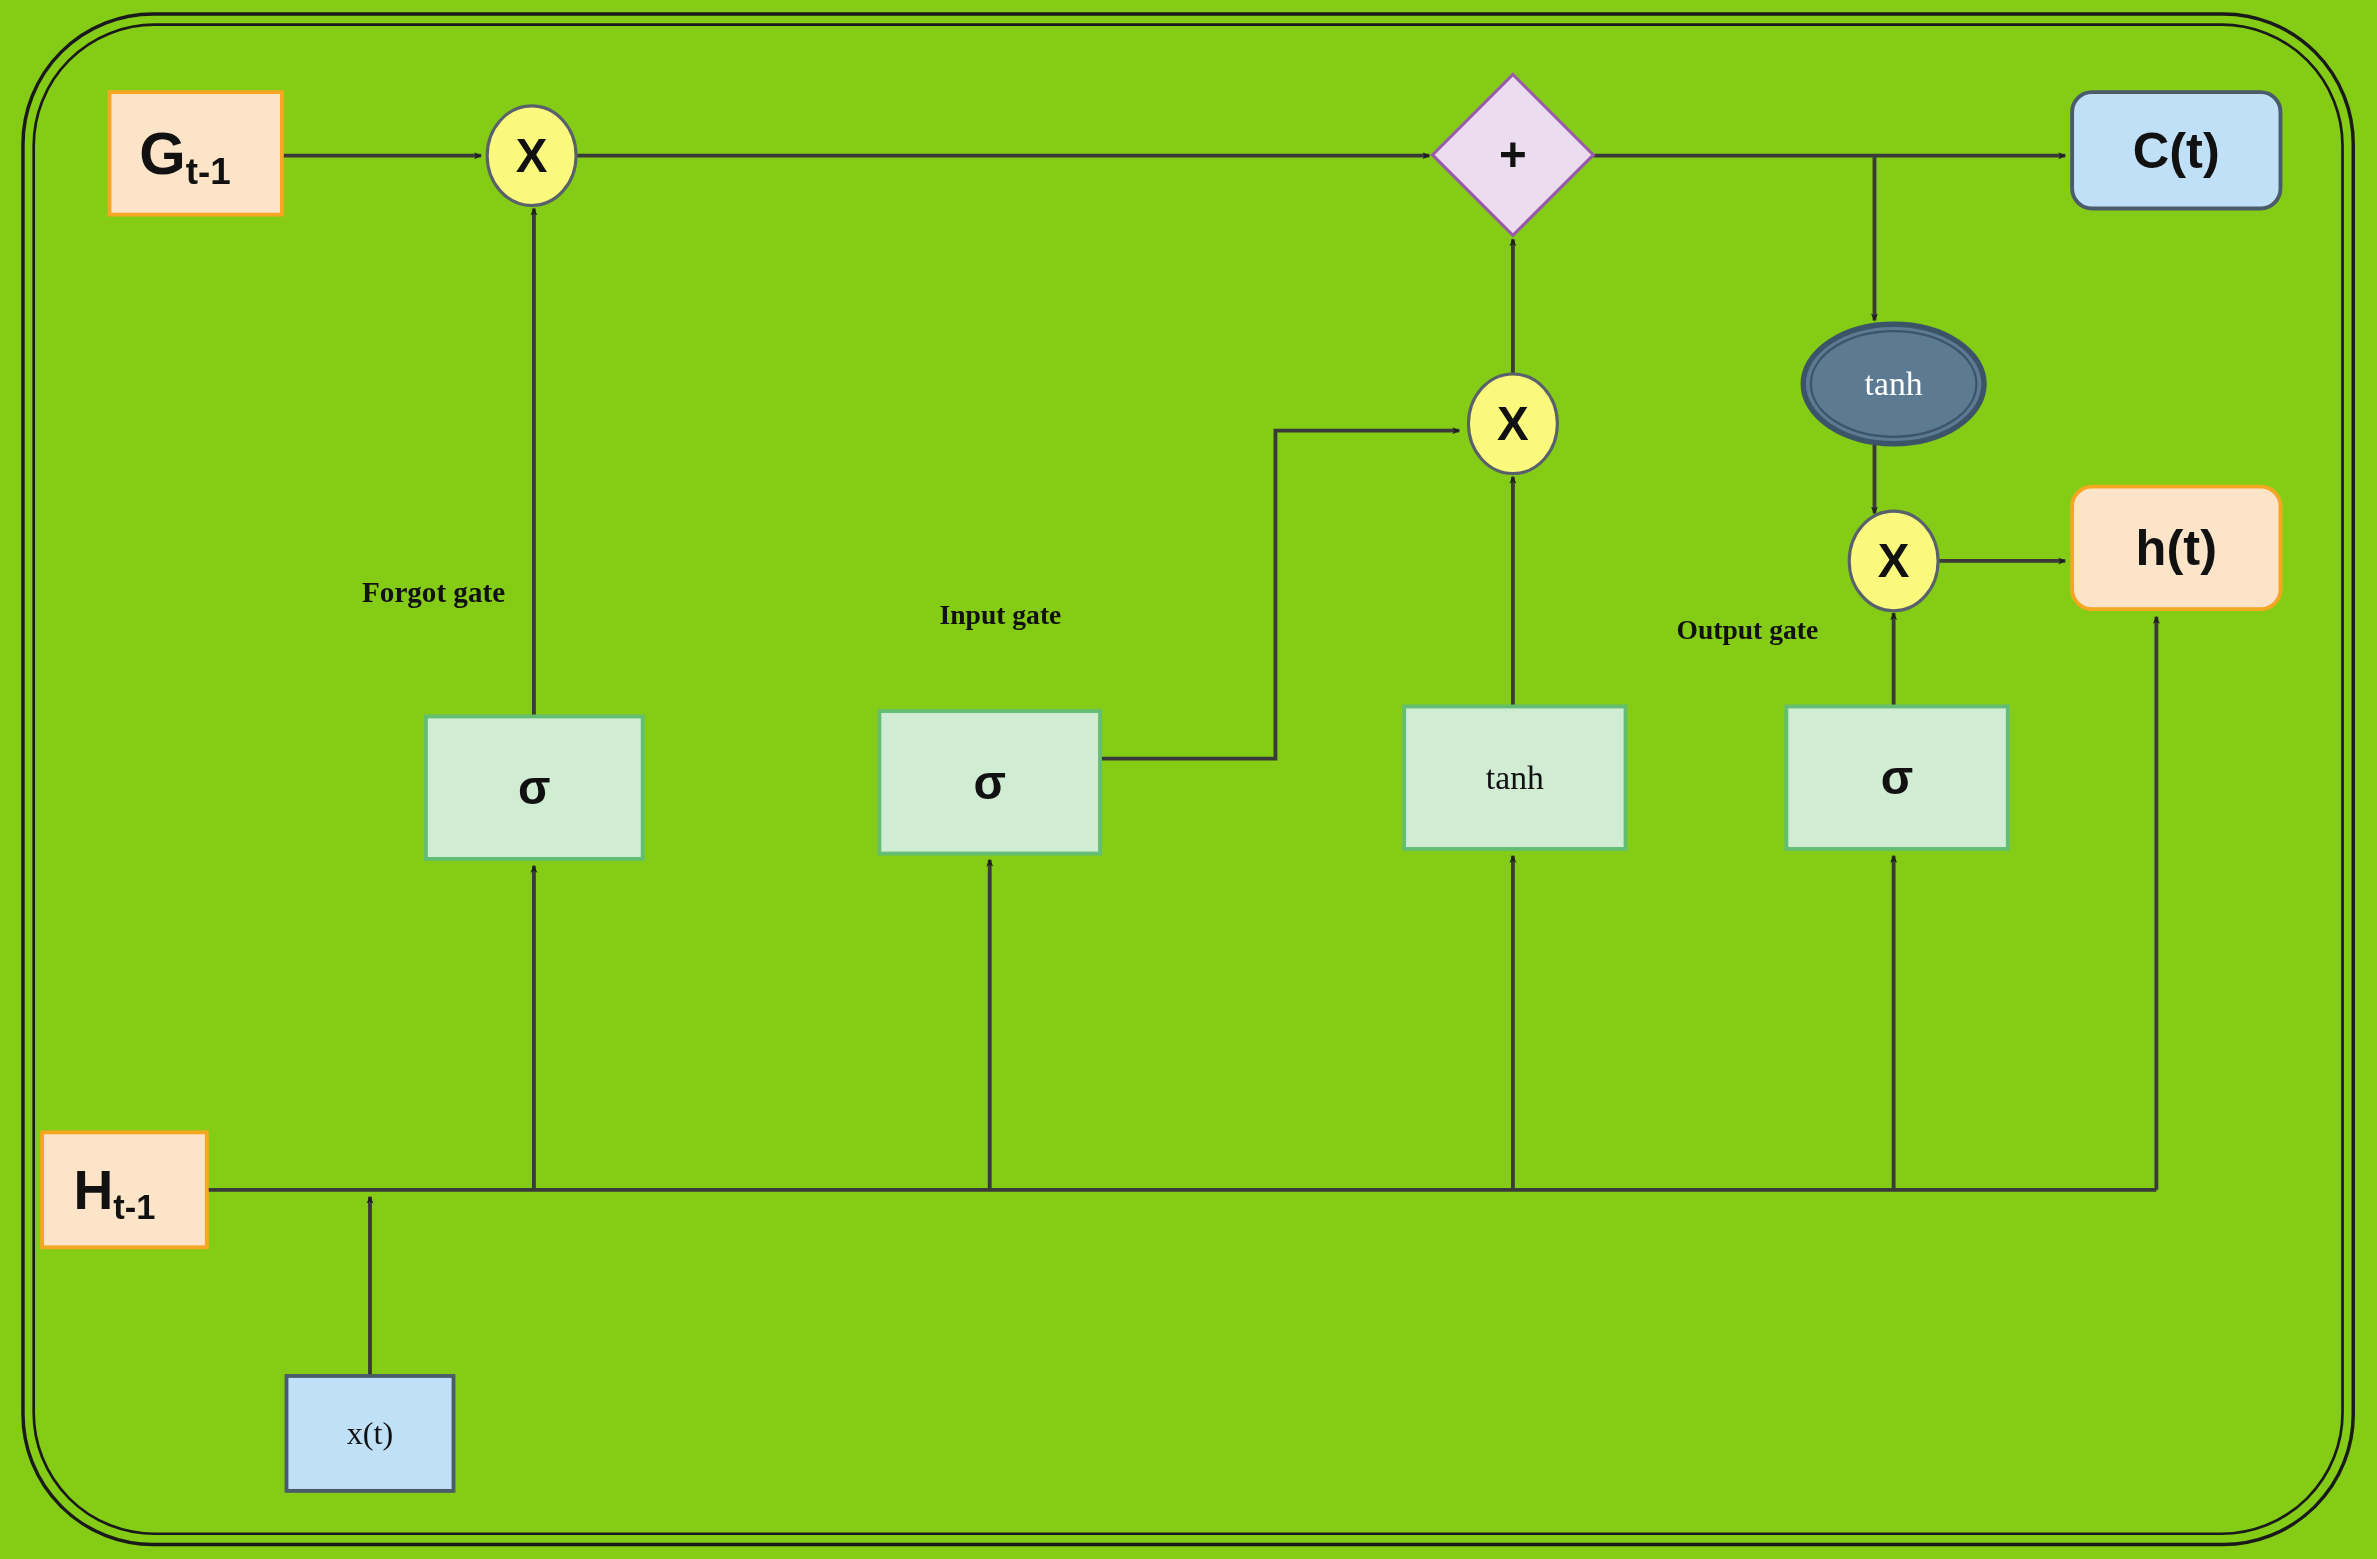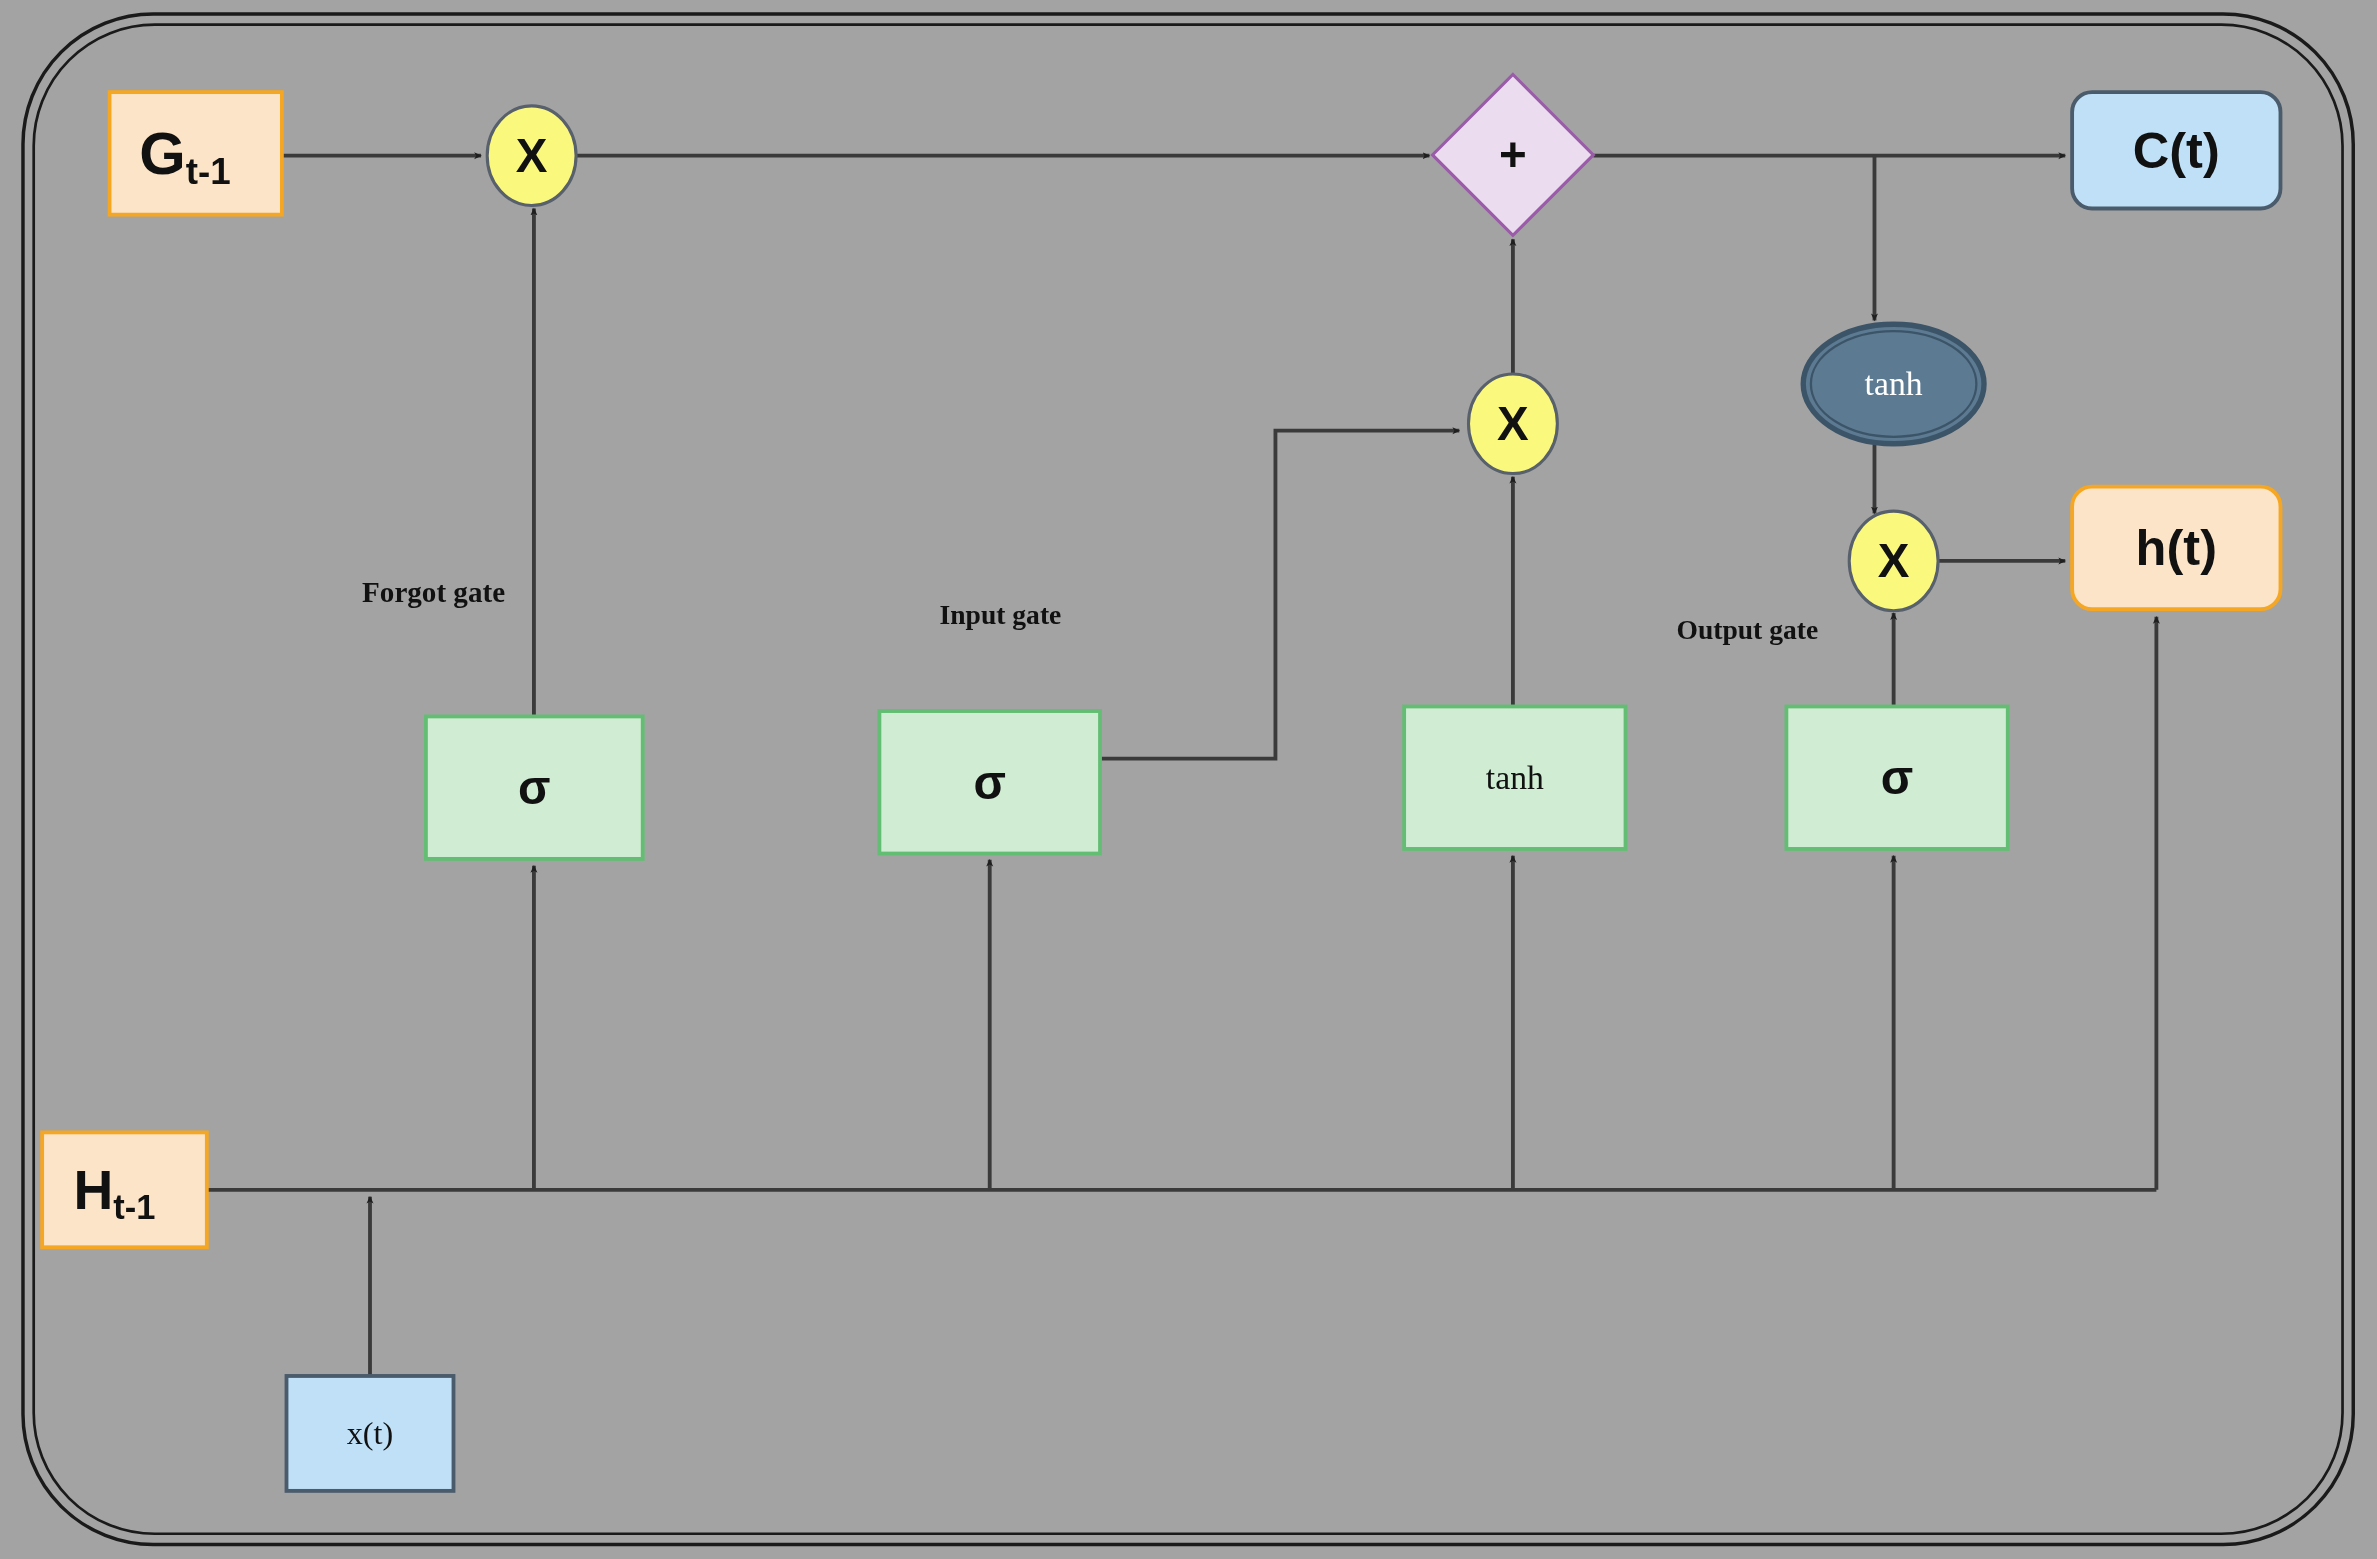--- a/index.html
+++ b/index.html
@@ -17,7 +17,7 @@
     position: relative;
     width: 2377px;
     height: 1560px;
-    background: #a3a3a3;
+    background: #84cc16;
   }
   svg.layer {
     position: absolute;

